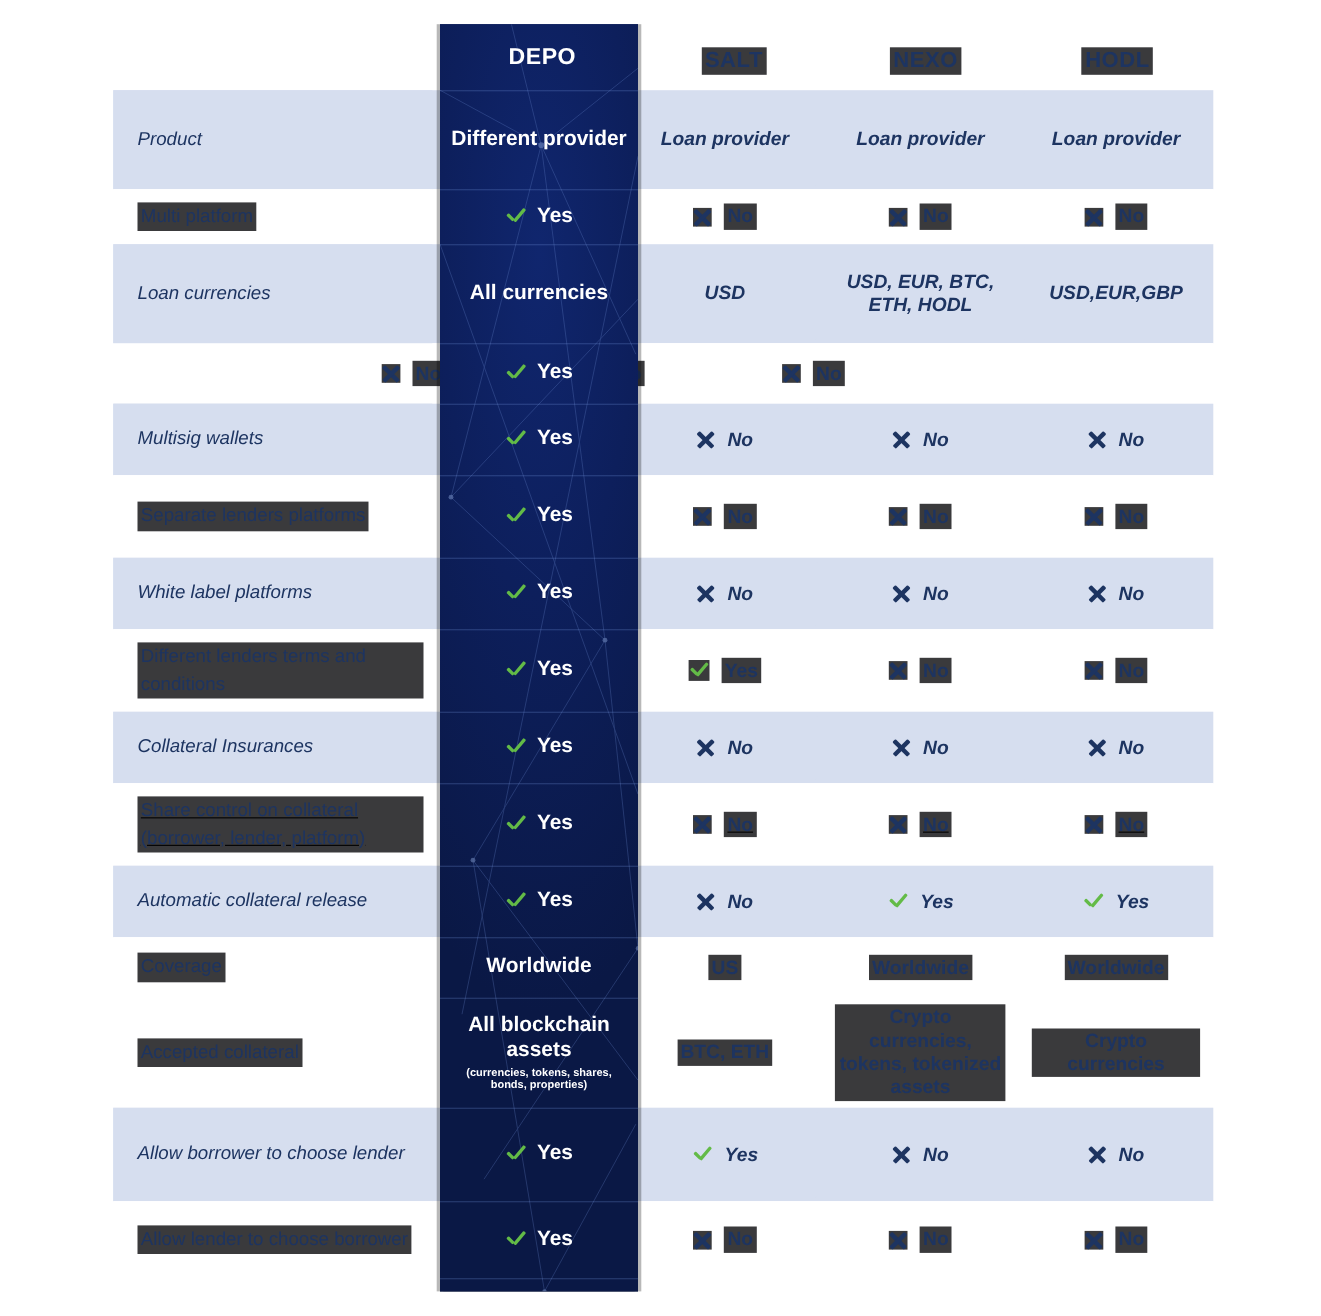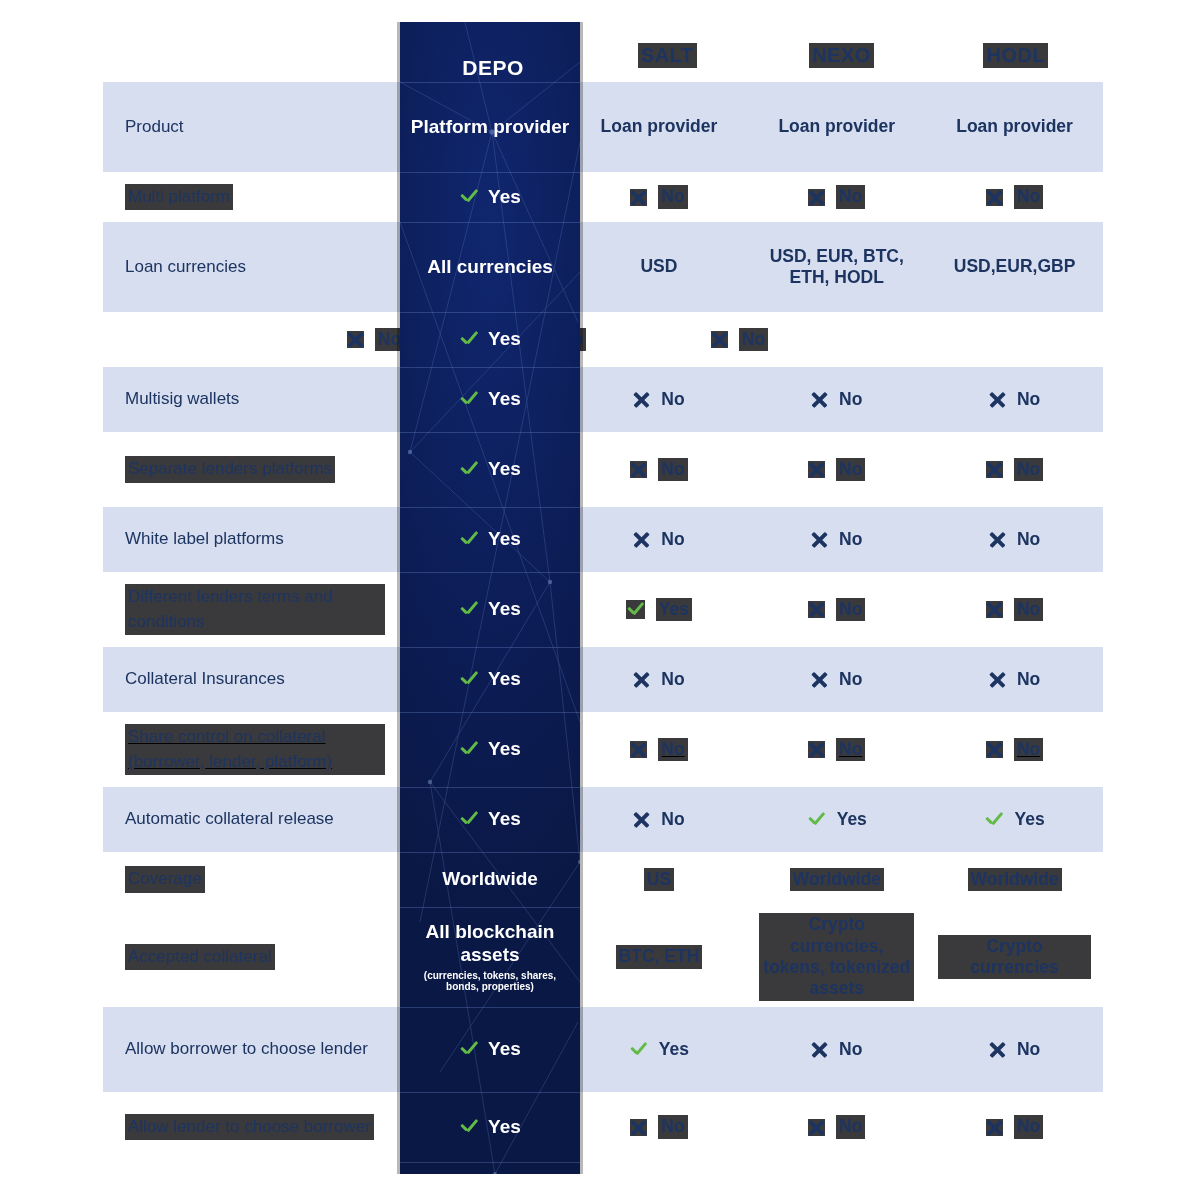--- a/index.html
+++ b/index.html
@@ -512,7 +512,7 @@
         <circle cx="95" cy="1152" r="2"></circle>
       </g>
     </svg>
-  <div class="depo-cell head" style="top: 16px; height: 60px; padding-left: 16px;">
+  <div class="depo-cell head" style="top: 0px; height: 60px; padding-left: 16px;">
         <div>DEPO</div>
       </div>
       <div class="rowline" style="top: 60px;"></div>

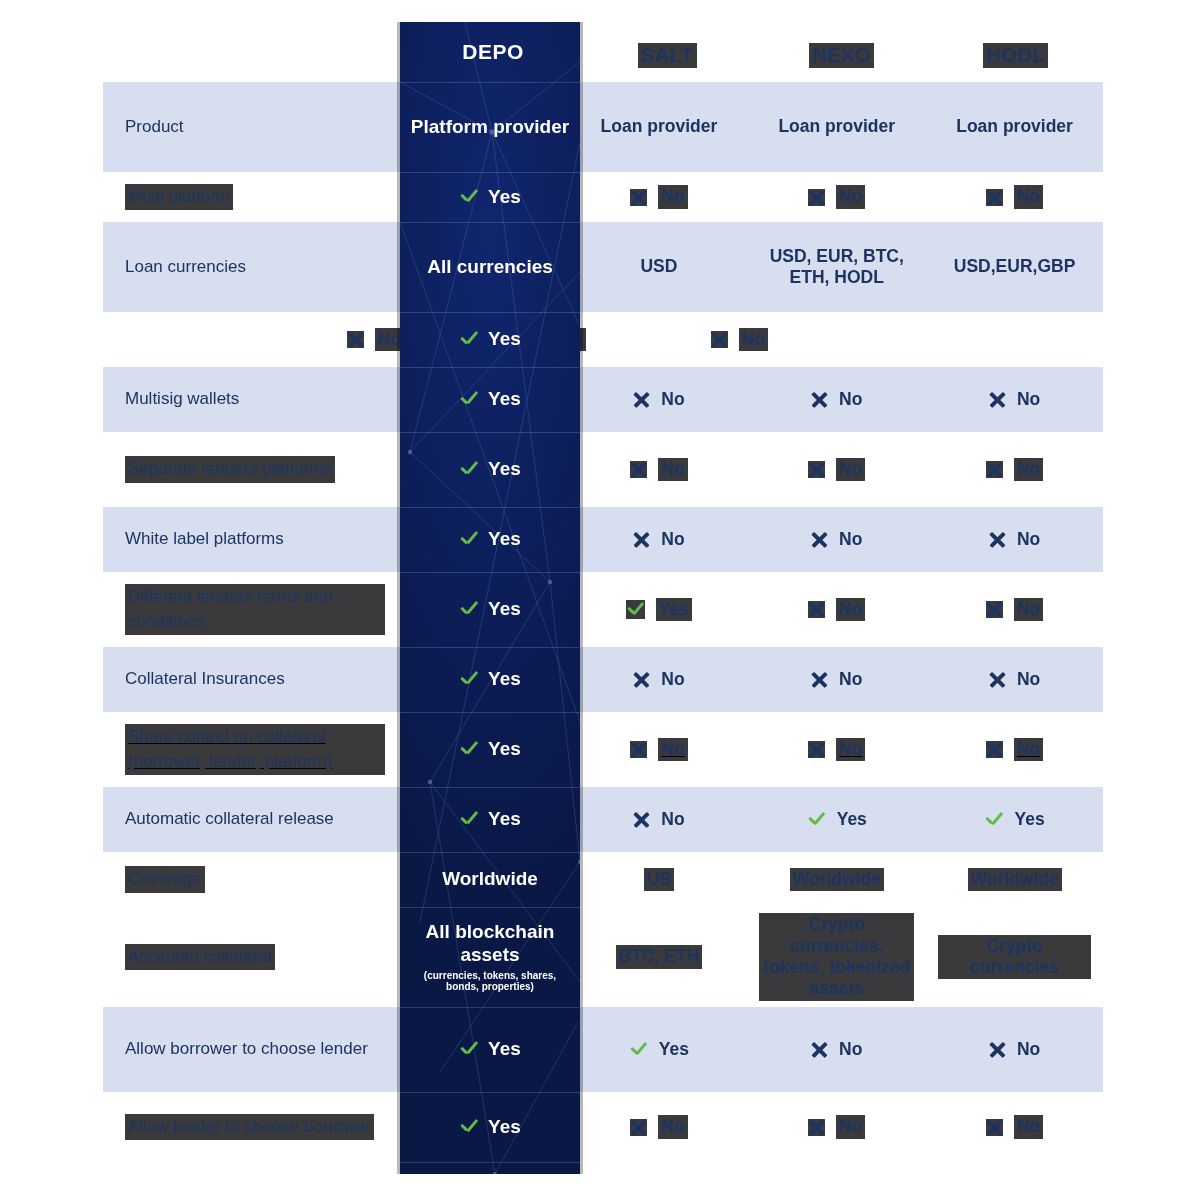--- a/index.html
+++ b/index.html
@@ -27,7 +27,7 @@
     border-spacing: 0;
   }
   .tbl .row { display: flex; width: 1000px; }
-  .row.light { background: #d6deef; }
+  .row.light { background: #d6deef; font-style: italic; }
   .row.white { background: #ffffff; }
 
   .cell {

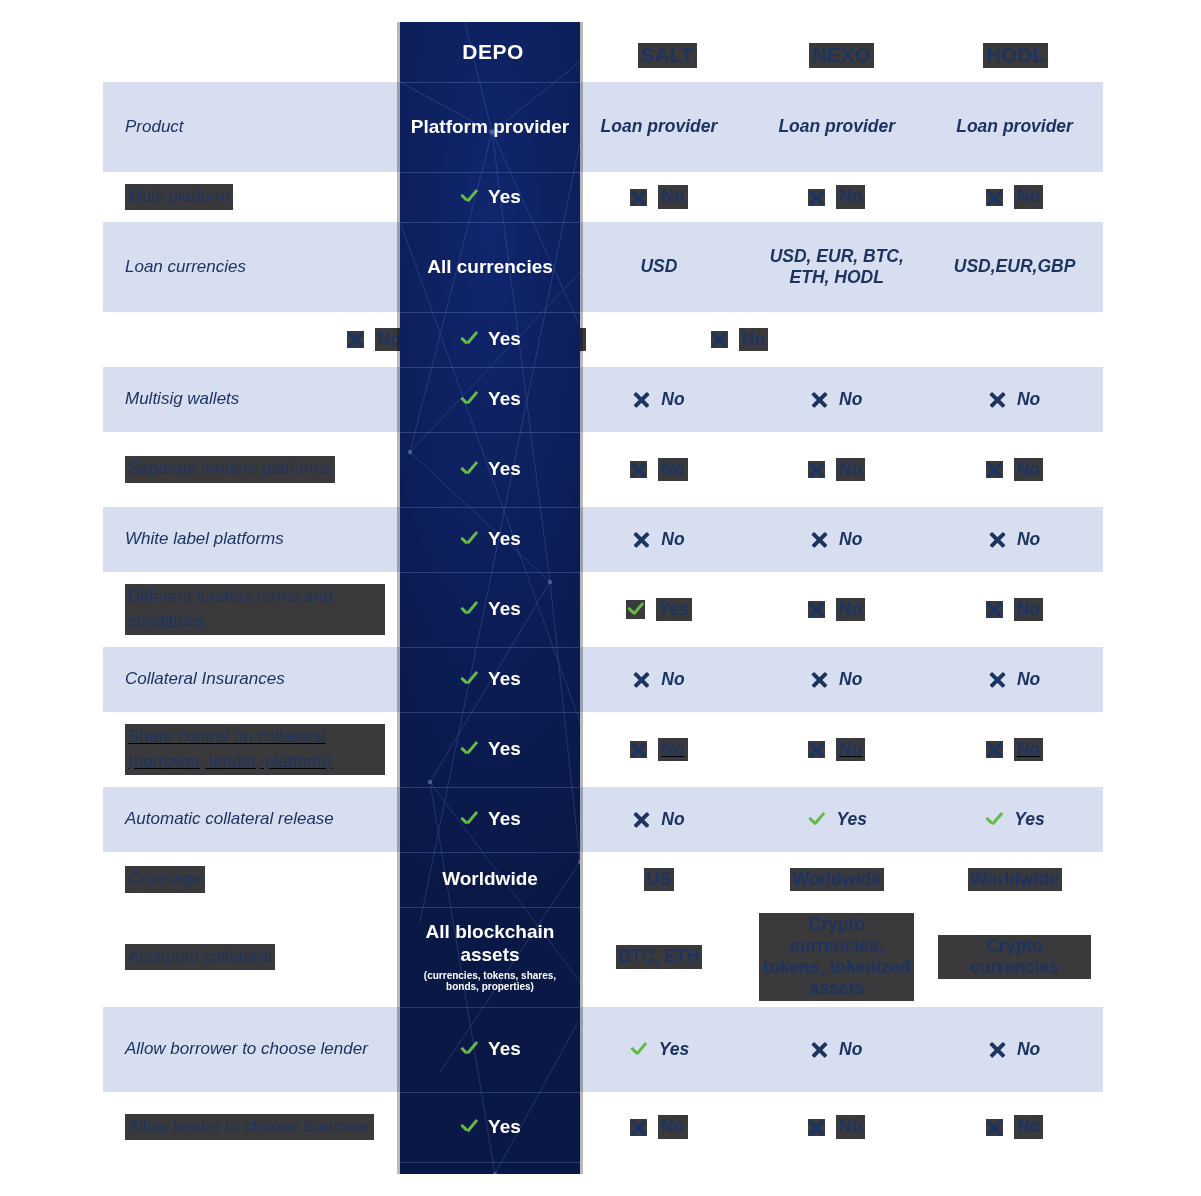--- a/index.html
+++ b/index.html
@@ -517,7 +517,7 @@
       </div>
       <div class="rowline" style="top: 60px;"></div>
       <div class="depo-cell" style="top: 60px; height: 90px;">
-        <div>Platform provider</div>
+        <div>Different provider</div>
       </div>
       <div class="rowline" style="top: 150px;"></div>
       <div class="depo-cell" style="top: 150px; height: 50px;">

